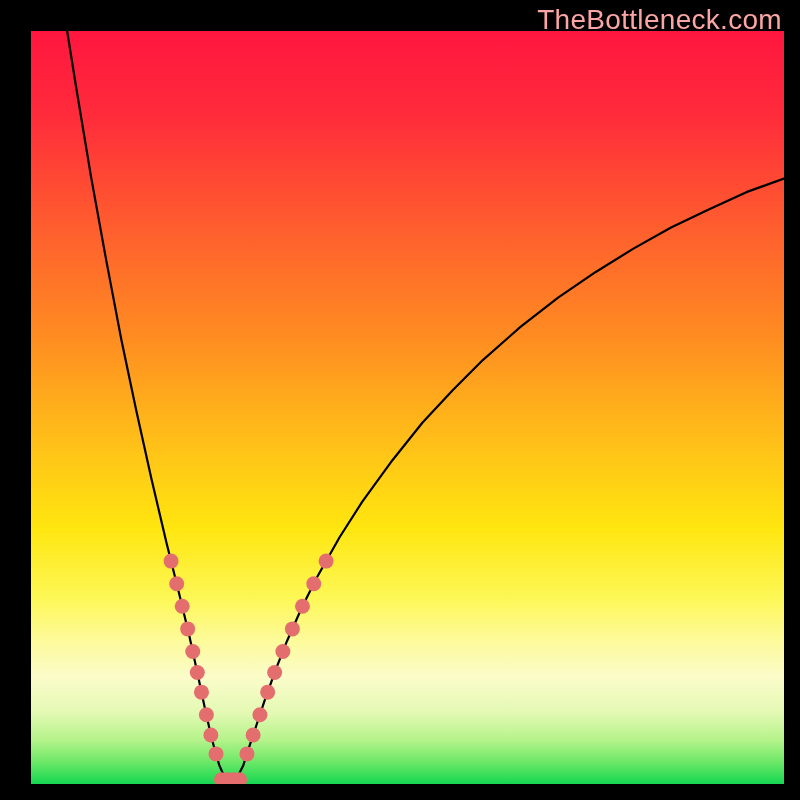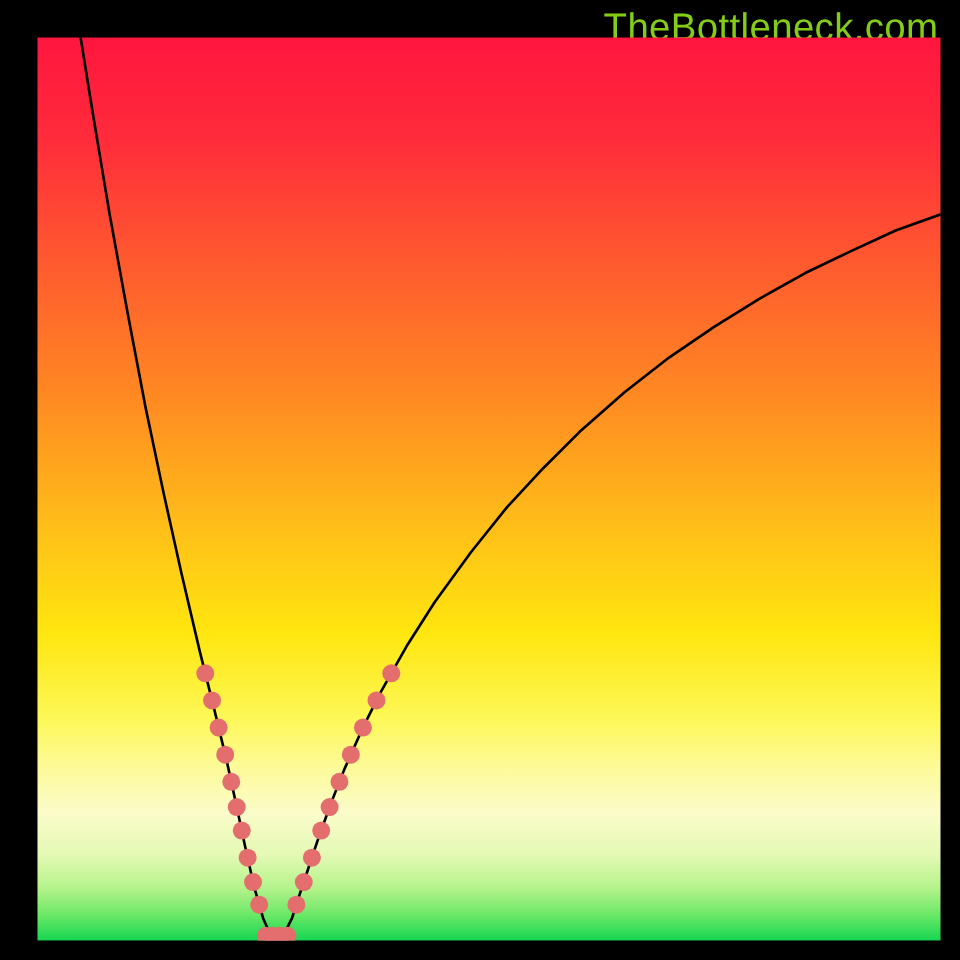--- a/index.html
+++ b/index.html
@@ -42,8 +42,8 @@
     position: absolute;
     top: 4px;
     right: 18px;
-    color: #84cc16;
-    font-size: 32px;
+    color: #fca5a5;
+    font-size: 28px;
     letter-spacing: 0.3px;
   }
 </style>

